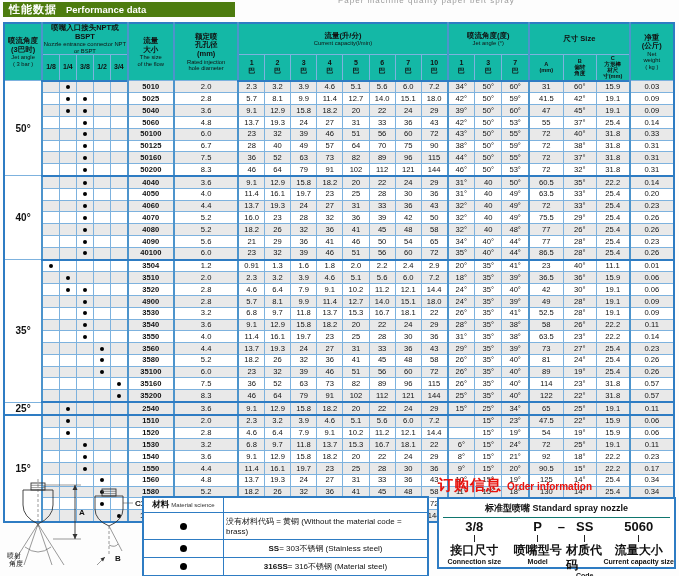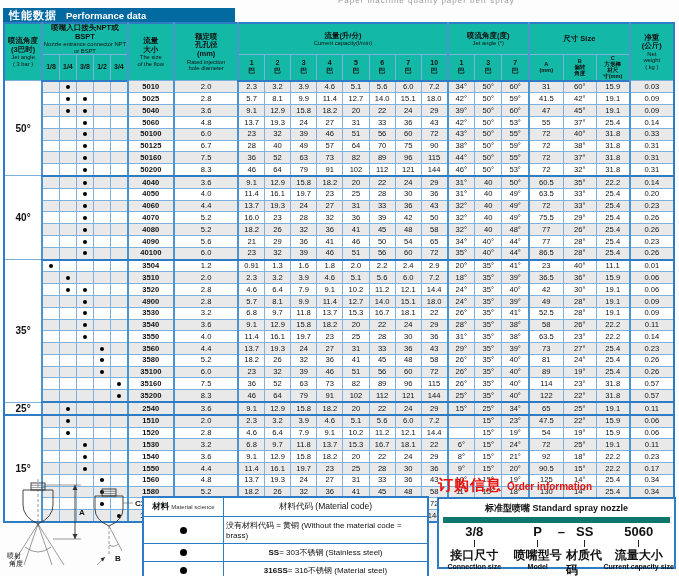--- a/index.html
+++ b/index.html
@@ -6,7 +6,7 @@
   body{width:679px;height:576px;position:relative;overflow:hidden;background:#fdfdfd;
        font-family:"Liberation Sans","DejaVu Sans",sans-serif;color:#111;}
   .hdr-note{position:absolute;top:-4px;left:338px;font-size:8px;color:#9a9a9a;letter-spacing:1px;white-space:nowrap;}
-  .title-bar{position:absolute;left:3px;top:8px;width:232px;height:15px;background:#0369a1;
+  .title-bar{position:absolute;left:3px;top:2px;width:232px;height:15px;background:#4d7c0f;
              display:flex;align-items:center;padding-left:6px;box-sizing:border-box;}
   .title-zh{color:#fff;font-weight:bold;font-size:11px;letter-spacing:1px;}
   .title-en{color:#fff;font-weight:bold;font-size:9.5px;margin-left:9px;}

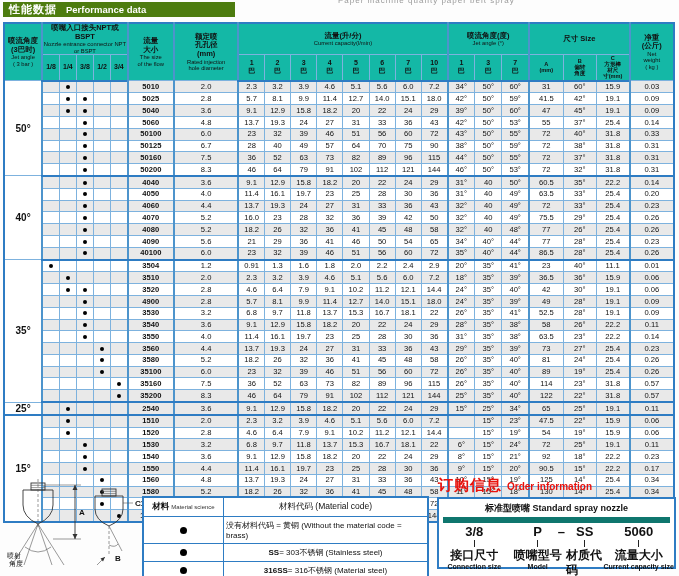--- a/index.html
+++ b/index.html
@@ -1099,7 +1099,6 @@
       <span class="mat-hzh">材料</span>
       <span class="mat-hen">Material science</span>
     </div>
-    <div class="mat-c2" style="font-size:8.5px;">材料代码 (Material code)</div>
   </div>
   <div class="mat-row">
     <div class="mat-c1">

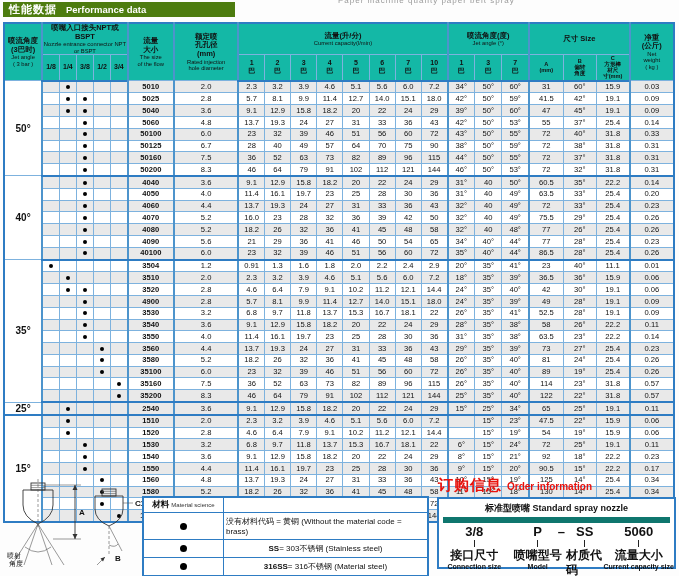--- a/index.html
+++ b/index.html
@@ -44,7 +44,7 @@
   .order-box{position:absolute;left:437px;top:497px;width:239px;height:72px;border:2px solid #2e7cc3;
              background:#fff;box-sizing:border-box;}
   .ob-title{font-weight:bold;font-size:9px;text-align:center;padding:3px 0 2px;margin:0 4px;
-            border-bottom:6px solid #0f766e;}
+            border-bottom:1px solid #0f766e;}
   .ob-row{position:relative;display:flex;margin-top:2px;}
   .ob-col{display:flex;flex-direction:column;align-items:center;}
   .ob-col:nth-child(1){width:30%;} .ob-col:nth-child(2){width:24%;}

